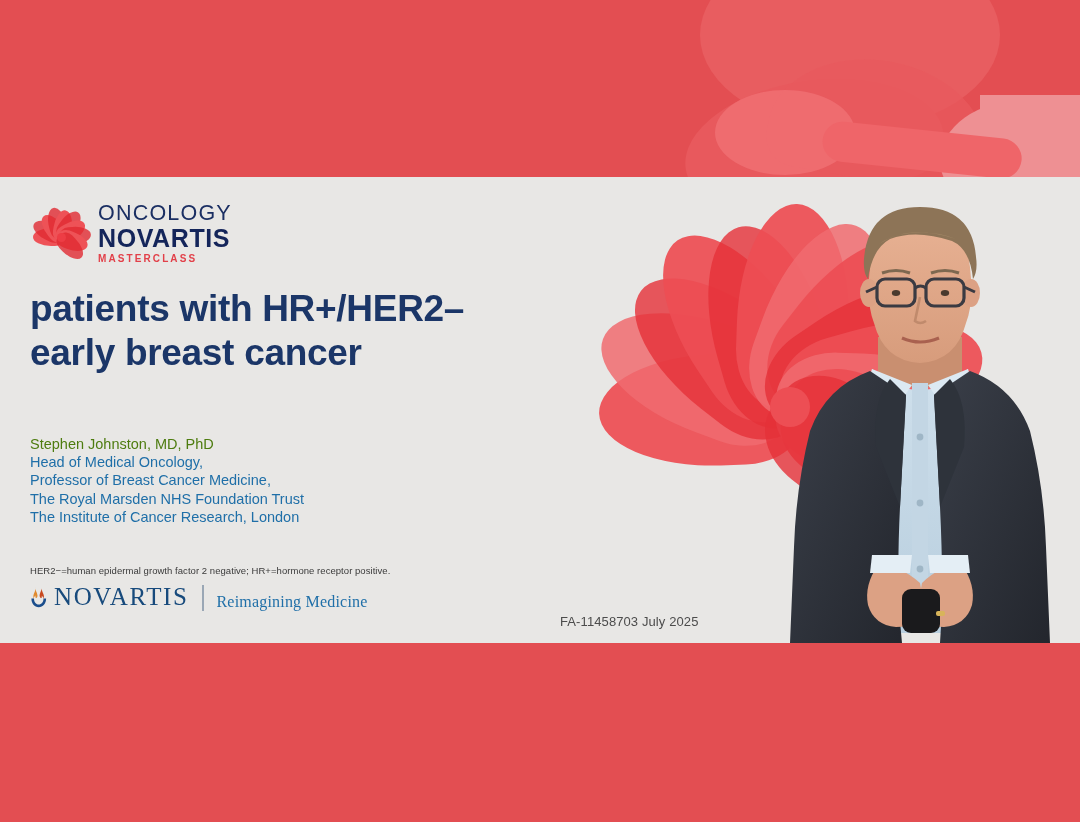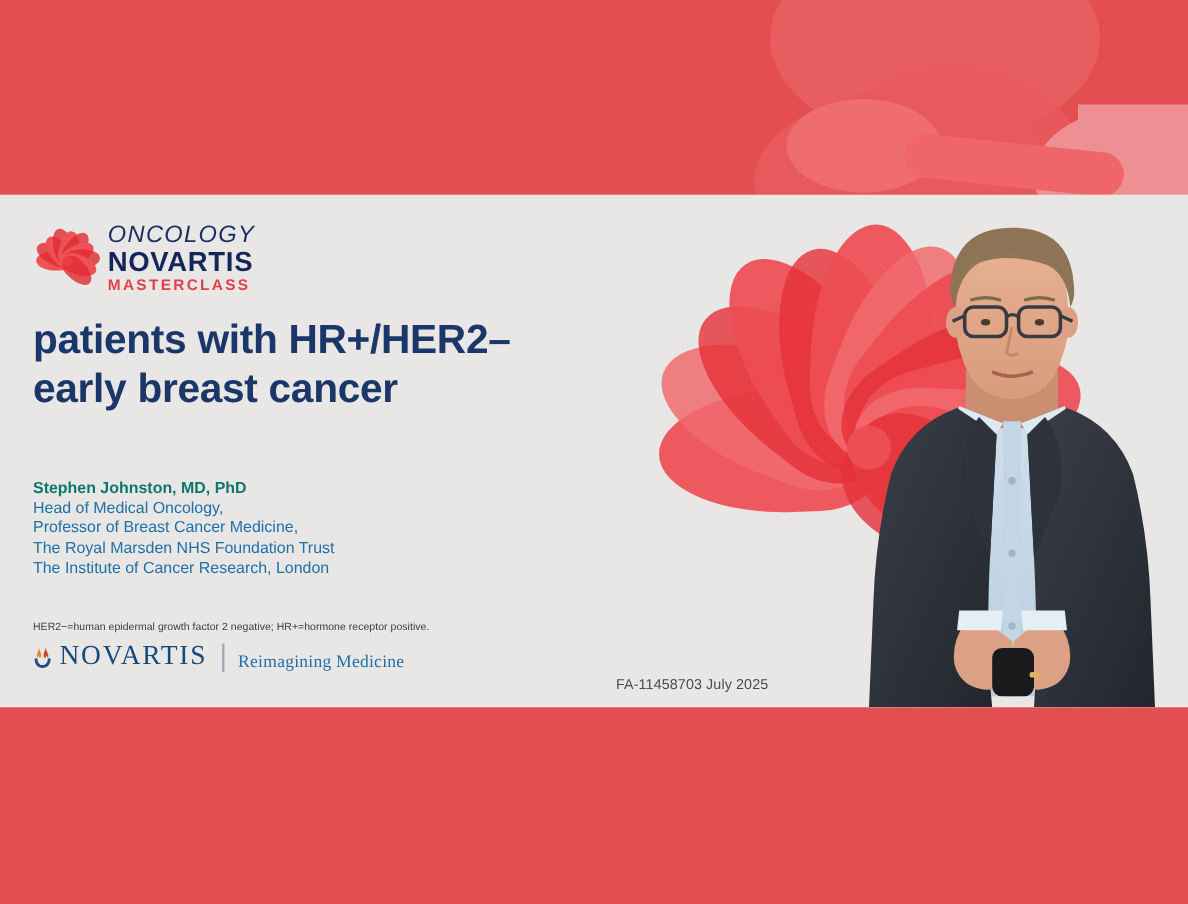--- a/index.html
+++ b/index.html
@@ -66,7 +66,7 @@
   .lp.d{background:#E02A32;opacity:.8;}
   .lcore{position:absolute;left:50%;top:50%;width:9px;height:9px;margin-left:-4.5px;margin-top:-4.5px;border-radius:50%;background:#ED3D45;}
   .logo-text{position:absolute;left:68px;top:0;}
-  .w-onco{font-size:21.5px;letter-spacing:1.2px;color:#1B2F63;font-weight:400;line-height:23px;font-style:italic;}
+  .w-onco{font-size:21.5px;letter-spacing:1.2px;color:#1B2F63;font-weight:400;line-height:23px;}
   .w-acad{font-size:25px;letter-spacing:0.6px;color:#14255A;font-weight:700;line-height:26px;}
   .w-master{font-size:14px;letter-spacing:2.1px;color:#E24049;font-weight:700;line-height:16px;}
 

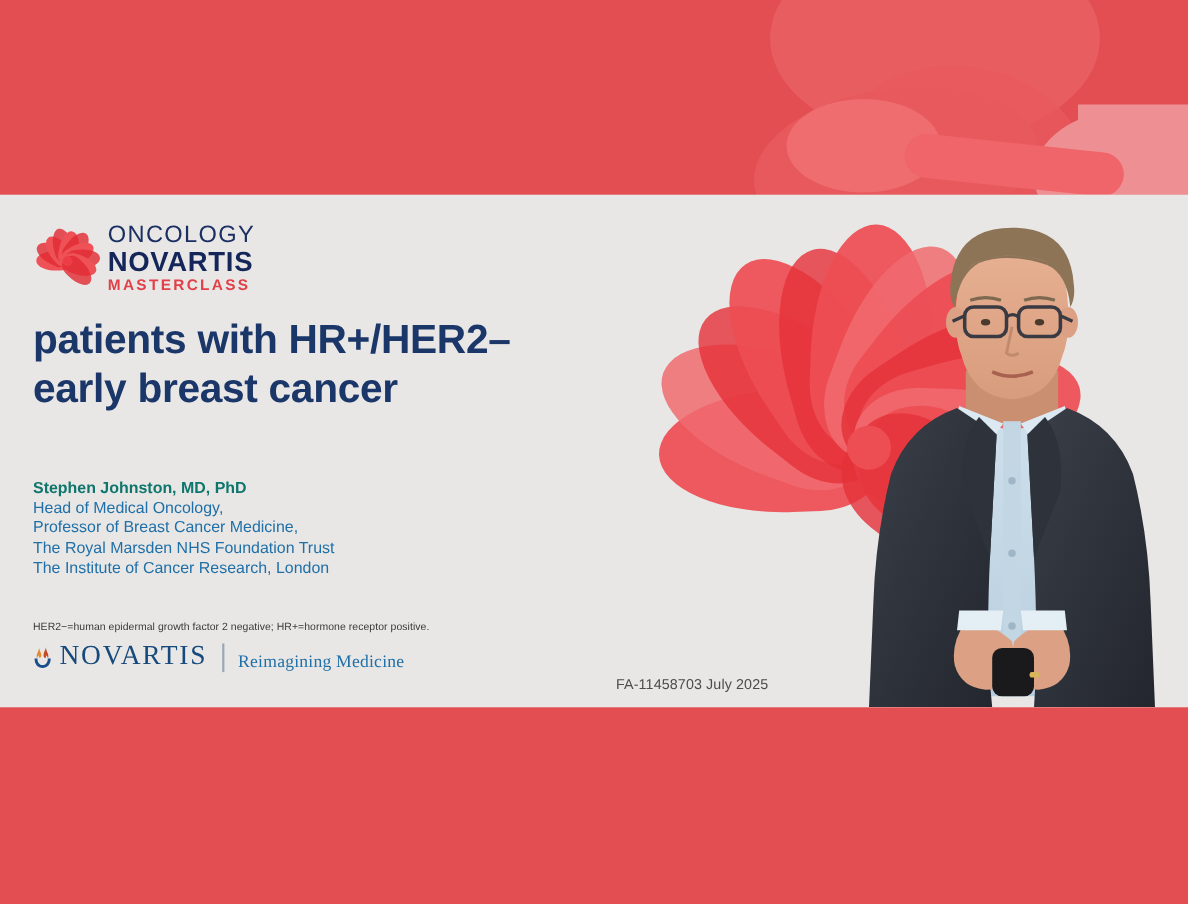--- a/index.html
+++ b/index.html
@@ -68,7 +68,7 @@
   .logo-text{position:absolute;left:68px;top:0;}
   .w-onco{font-size:21.5px;letter-spacing:1.2px;color:#1B2F63;font-weight:400;line-height:23px;}
   .w-acad{font-size:25px;letter-spacing:0.6px;color:#14255A;font-weight:700;line-height:26px;}
-  .w-master{font-size:14px;letter-spacing:2.1px;color:#E24049;font-weight:700;line-height:16px;}
+  .w-master{font-size:10px;letter-spacing:2.1px;color:#E24049;font-weight:700;line-height:16px;}
 
   
   .title{

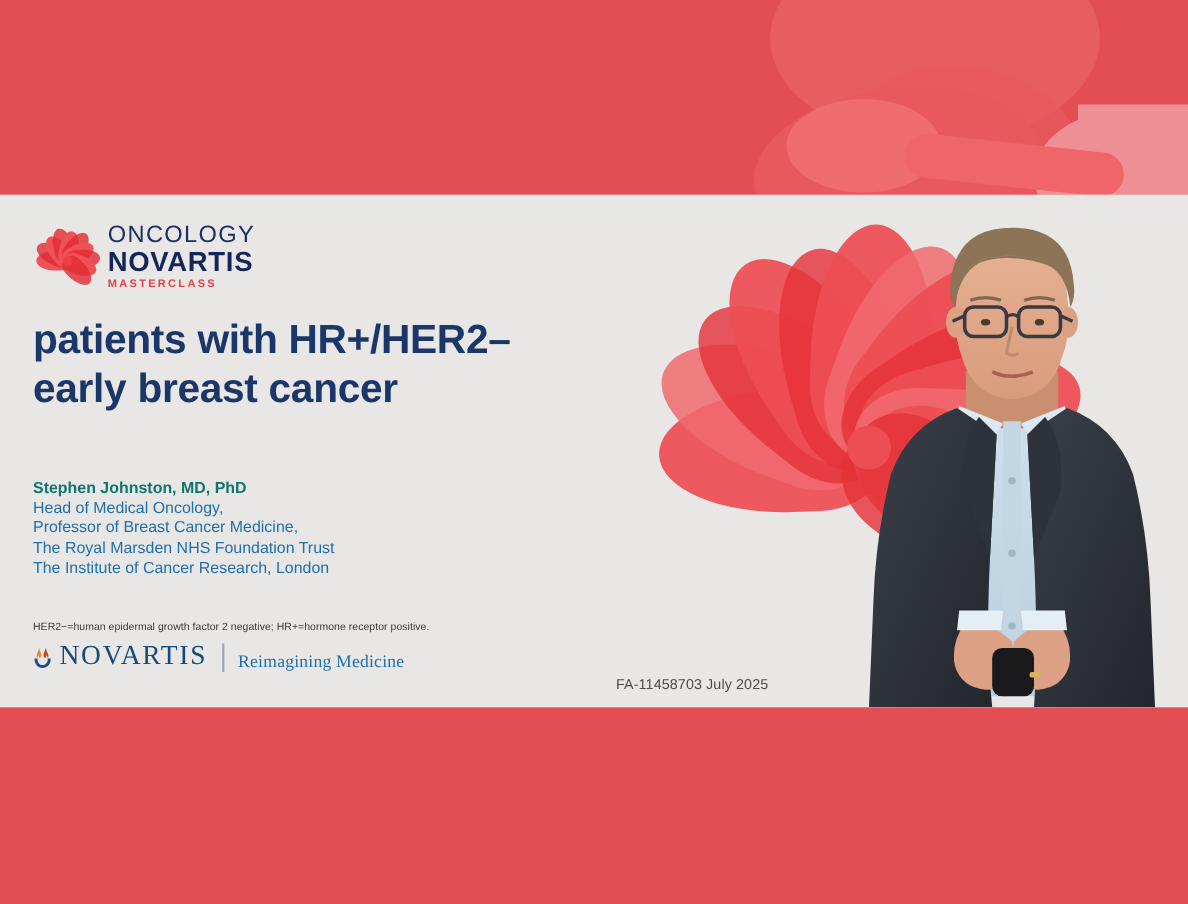--- a/index.html
+++ b/index.html
@@ -80,7 +80,7 @@
 
   
   .byline{position:absolute;left:30px;top:258px;width:470px;color:#1F6FA8;}
-  .byline .nm{font-size:14.5px;font-weight:700;line-height:18px;color:#0f766e;}
+  .byline .nm{font-size:14.5px;font-weight:400;line-height:18px;color:#4d7c0f;}
   .byline .ln{font-size:14.5px;font-weight:400;line-height:18.3px;color:#1F6FA8;}
 
   

